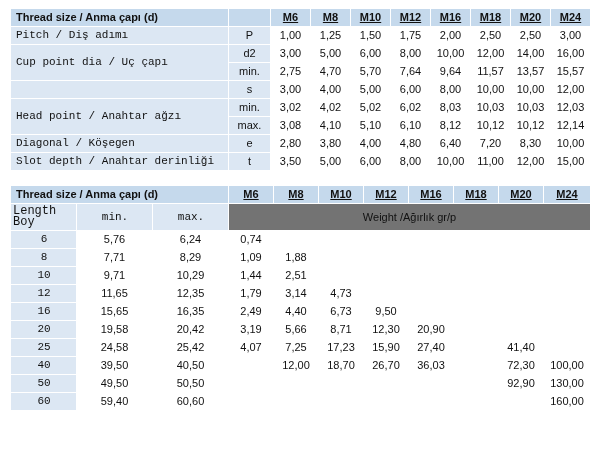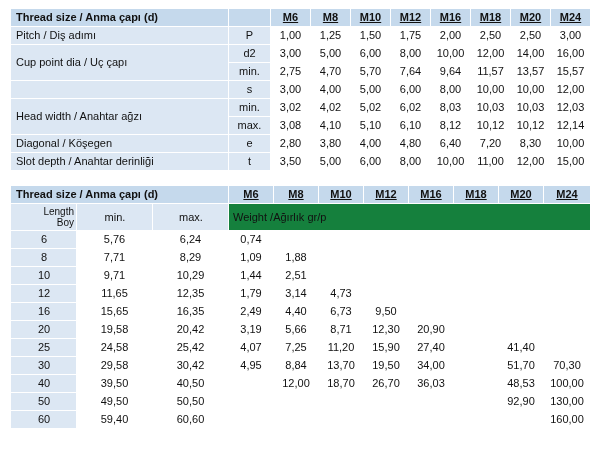--- a/index.html
+++ b/index.html
@@ -45,6 +45,7 @@
     background: #dce7f3;
     text-align: left;
     padding-left: 5px;
+    font-family: Liberation Mono, monospace;
   }
   .lbl-b {
     background: #c5d9ec;

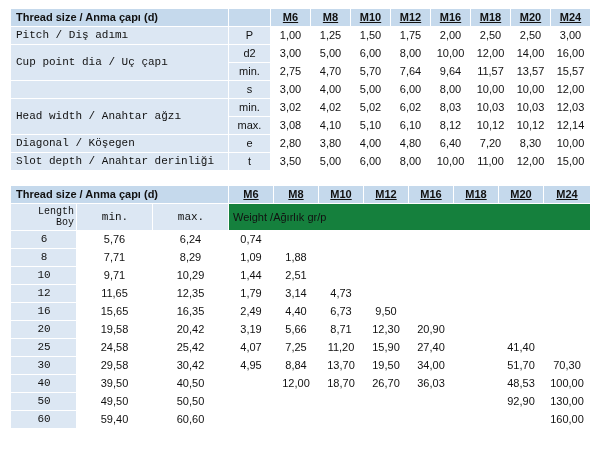--- a/index.html
+++ b/index.html
@@ -167,7 +167,7 @@
       </tr>
 
       <tr>
-        <td class="lbl" rowspan="2">Head width / Anahtar ağzı</td>
+        <td class="lbl" rowspan="2">Head point / Anahtar ağzı</td>
         <td class="sym">min.</td>
         <td class="val">3,02</td>
         <td class="val">4,02</td>

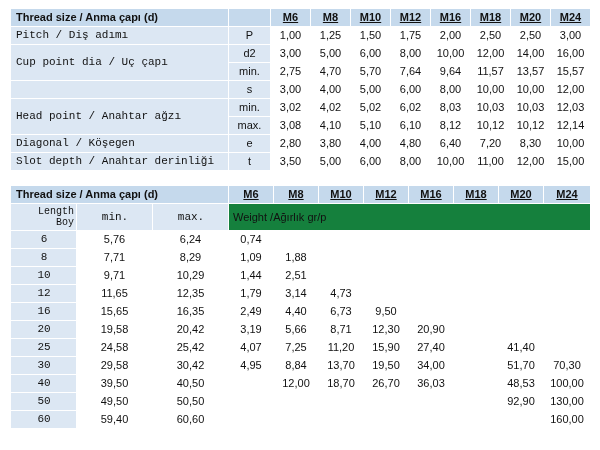--- a/index.html
+++ b/index.html
@@ -78,8 +78,8 @@
   }
   .twoline {
     line-height: 11px;
-    font-size: 10px;
-    text-align: right;
+    font-size: 12px;
+    text-align: left;
     padding: 0 2px;
   }
 </style>

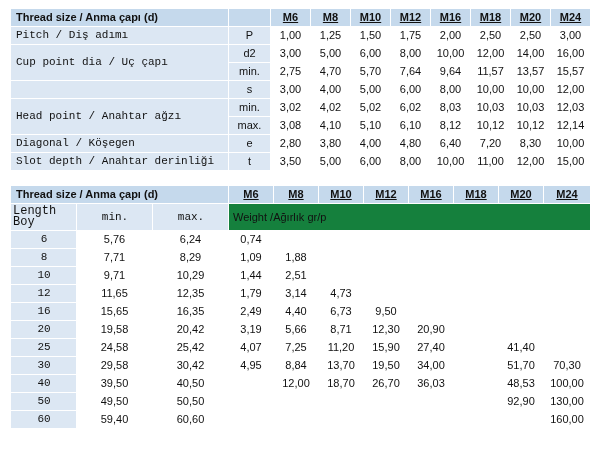--- a/index.html
+++ b/index.html
@@ -72,8 +72,8 @@
     text-align: center;
   }
   .weight-hdr {
-    background: #15803d;
-    text-align: left;
+    background: #737373;
+    text-align: center;
     font-weight: normal;
   }
   .twoline {

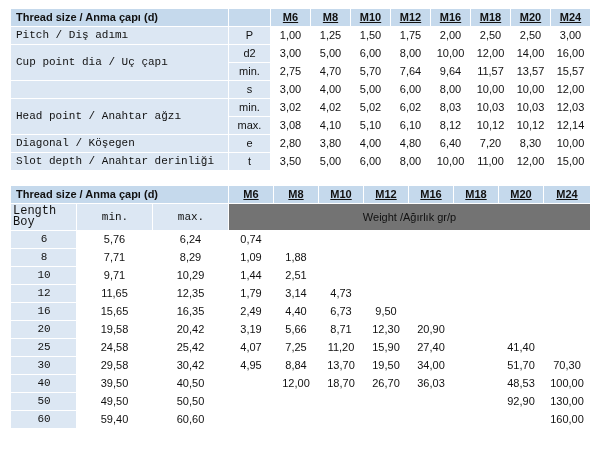--- a/index.html
+++ b/index.html
@@ -346,7 +346,7 @@
         <td class="val">25,42</td>
         <td class="val">4,07</td>
         <td class="val">7,25</td>
-        <td class="val">11,20</td>
+        <td class="val">17,23</td>
         <td class="val">15,90</td>
         <td class="val">27,40</td>
         <td class="val"></td>

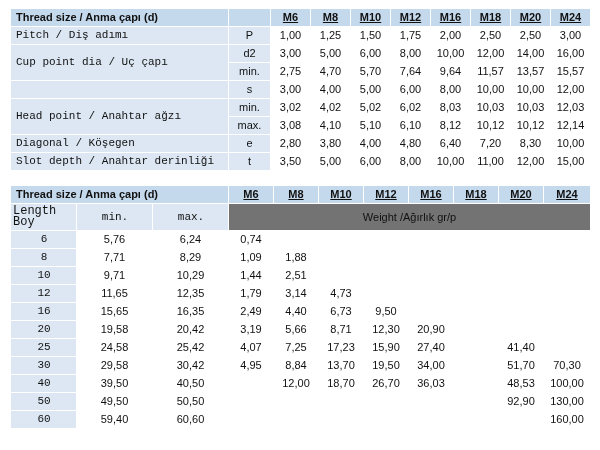--- a/index.html
+++ b/index.html
@@ -354,19 +354,6 @@
         <td class="val"></td>
       </tr>
 
-      <tr>
-        <td class="lbl center">30</td>
-        <td class="val">29,58</td>
-        <td class="val">30,42</td>
-        <td class="val">4,95</td>
-        <td class="val">8,84</td>
-        <td class="val">13,70</td>
-        <td class="val">19,50</td>
-        <td class="val">34,00</td>
-        <td class="val"></td>
-        <td class="val">51,70</td>
-        <td class="val">70,30</td>
-      </tr>
 
 
       <tr>

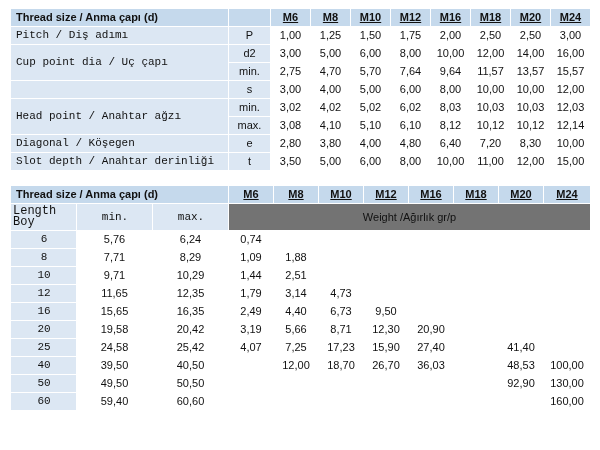--- a/index.html
+++ b/index.html
@@ -366,7 +366,7 @@
         <td class="val">26,70</td>
         <td class="val">36,03</td>
         <td class="val"></td>
-        <td class="val">48,53</td>
+        <td class="val">72,30</td>
         <td class="val">100,00</td>
       </tr>
 

